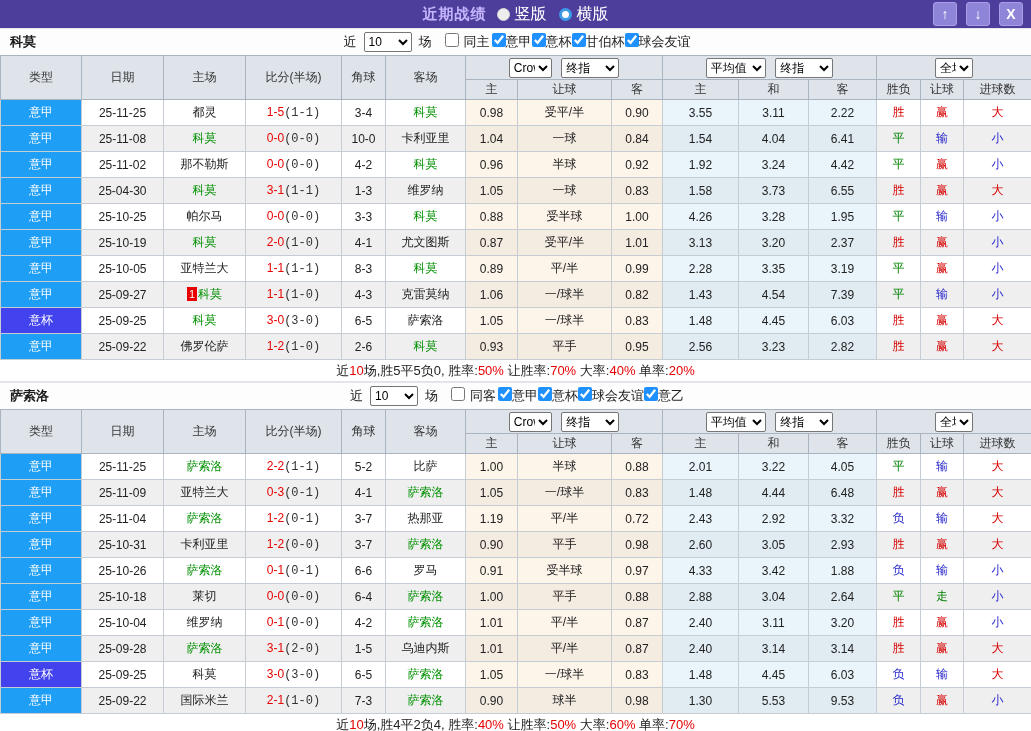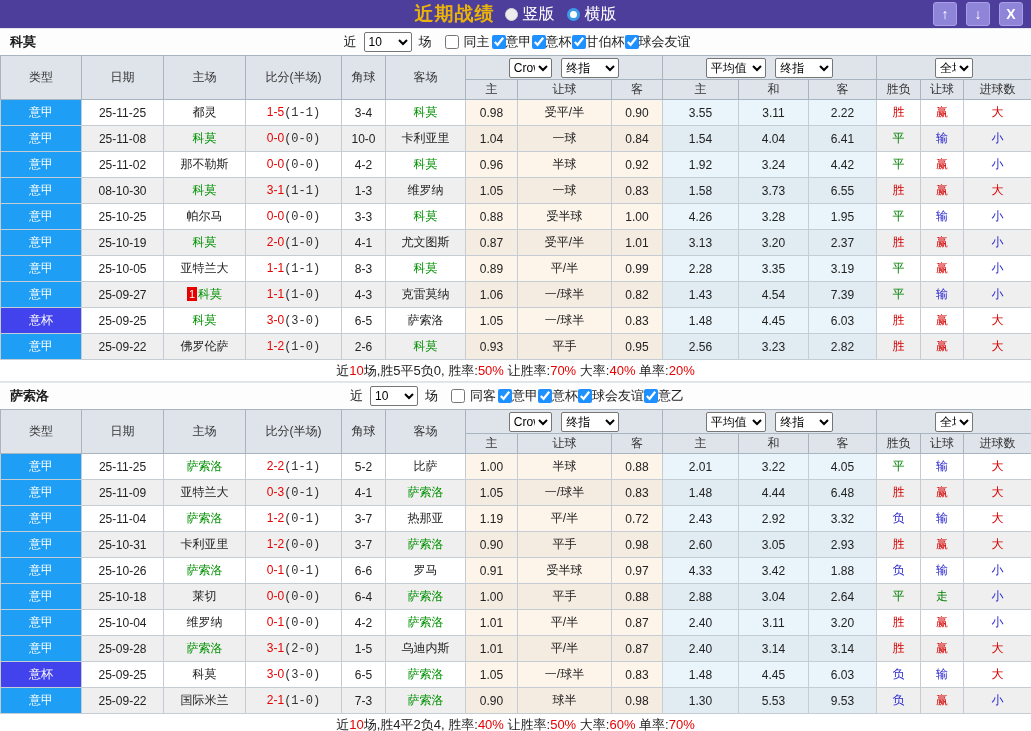--- a/index.html
+++ b/index.html
@@ -11,7 +11,7 @@
   .titlebar { height: 28px; background: #4d3e9b; position: relative;
     display: flex; align-items: center; justify-content: center; }
   .title-center { display: flex; align-items: center; gap: 10px; }
-  .win-title { color: #eab308; font-weight: bold; font-size: 19px; letter-spacing: 1px; }
+  .win-title { color: #c4b5fd; font-weight: bold; font-size: 15px; letter-spacing: 1px; }
   .vm { display: flex; align-items: center; gap: 5px; color: #fff; font-size: 16px; cursor: pointer; }
   .radio { width: 13px; height: 13px; border-radius: 50%; display: inline-block; }
   .radio.sel { background: #ededed; border: 1px solid #d6d6d6; }

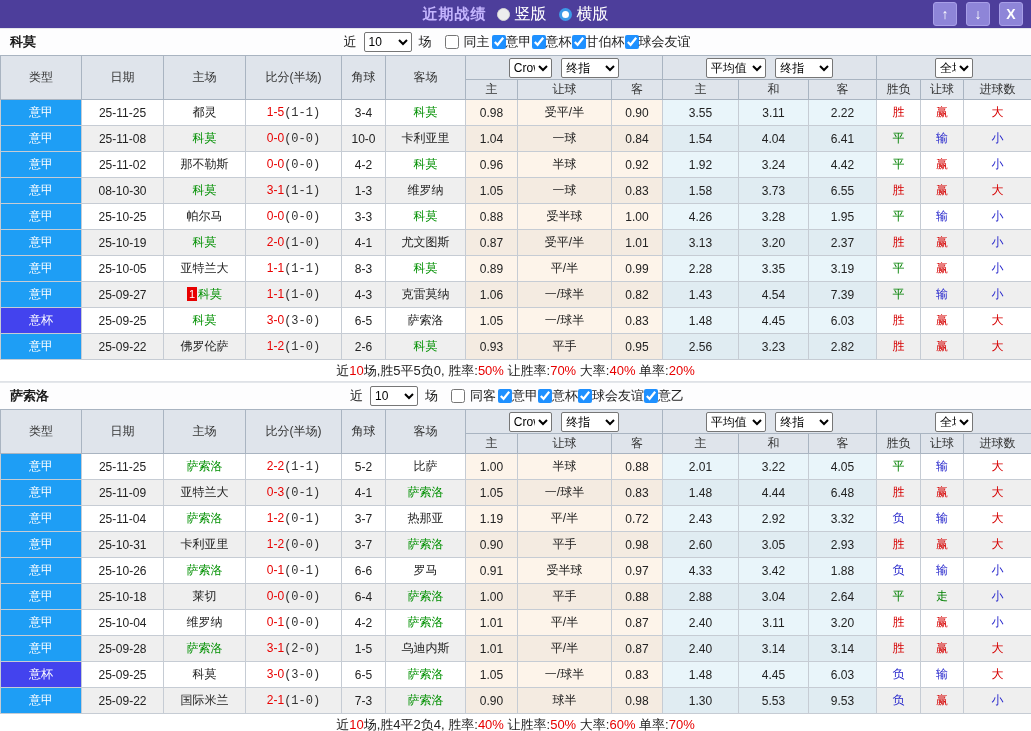--- a/index.html
+++ b/index.html
@@ -30,7 +30,7 @@
     height: 20px; font-size: 12px; font-family: inherit; }
   .count-select { width: 48px; margin: 0 4px; }
   input[type="checkbox"] { width: 14px; height: 14px; accent-color: #1e90ff; margin: 0; }
-  .chk { display: flex; align-items: center; cursor: pointer; }
+  .chk { display: flex; align-items: flex-start; cursor: pointer; }
   .chk.same { margin: 0 2px 0 10px; }
   .chk.same input { margin-right: 5px; }
   .league-checks { display: flex; align-items: center; }

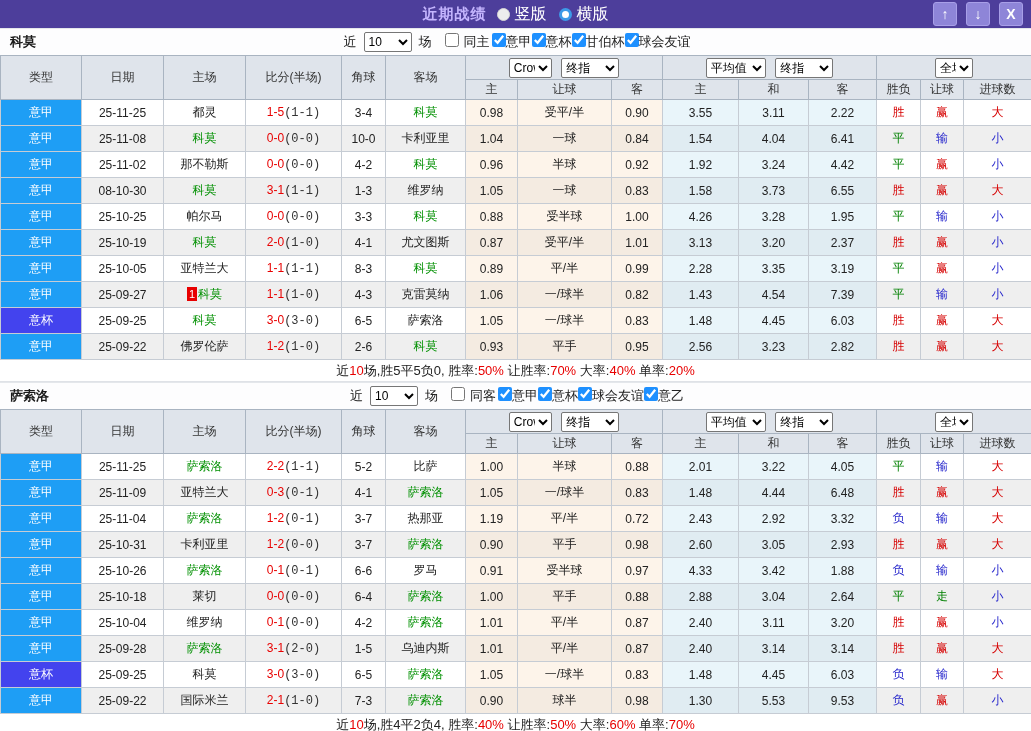--- a/index.html
+++ b/index.html
@@ -221,7 +221,7 @@
           </tr>
           <tr>
             <td class="c-type">意甲</td>
-            <td class="stripe">08-10-30</td>
+            <td class="stripe">25-04-30</td>
             <td class="stripe"><span class="t-green">科莫</span></td>
             <td class="stripe"><span class="sc-ft">3-1</span><span class="sc-ht">(1-1)</span></td>
             <td class="stripe">1-3</td>

